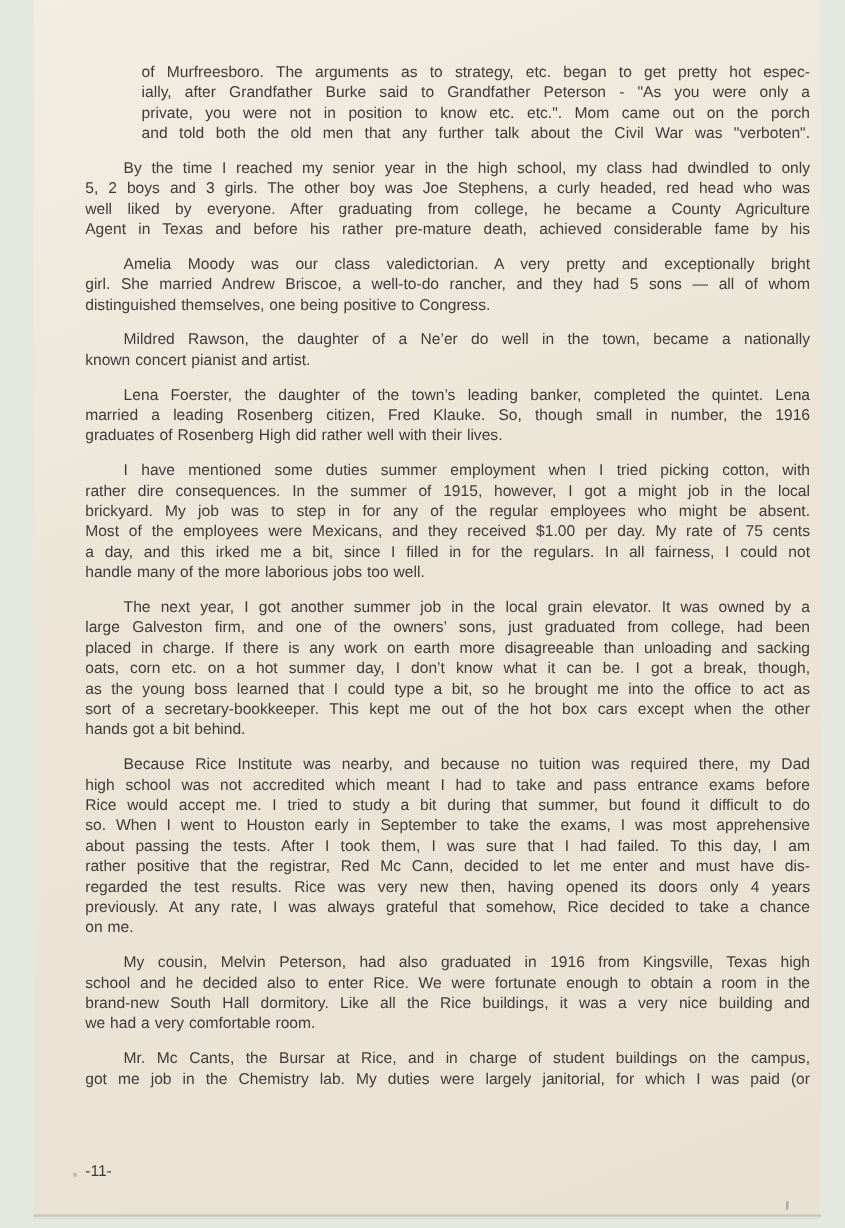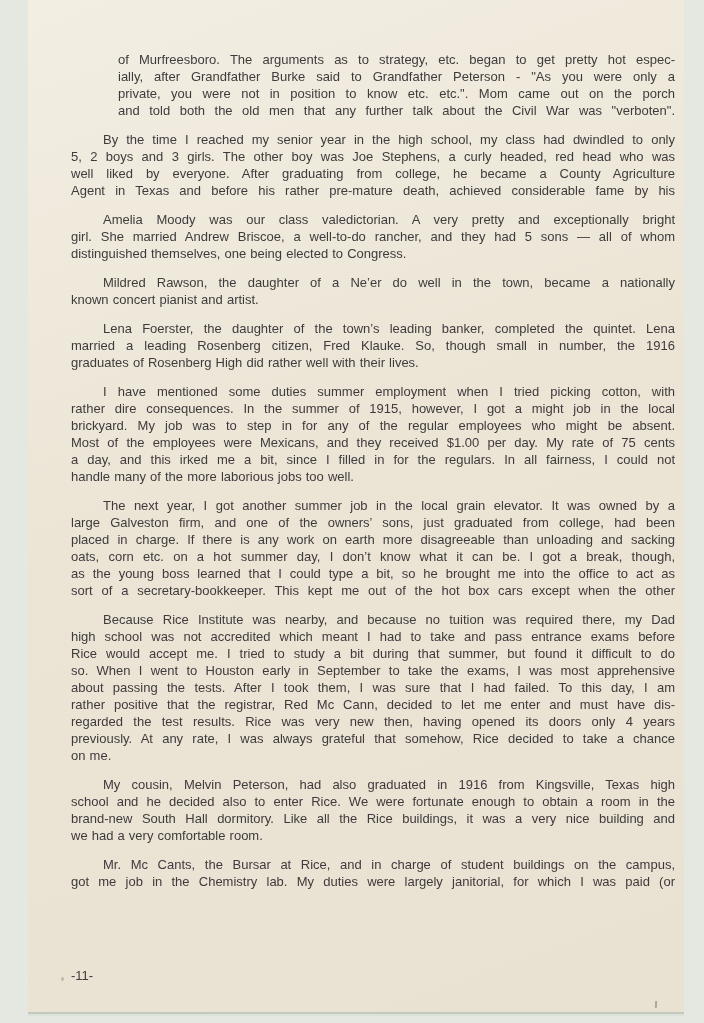--- a/index.html
+++ b/index.html
@@ -89,7 +89,7 @@
       <div class="para indent">
         <div class="line">Amelia Moody was our class valedictorian.  A very pretty and exceptionally bright</div>
         <div class="line">girl.  She married Andrew Briscoe, a well-to-do rancher, and they had 5 sons — all of whom</div>
-        <div class="line last">distinguished themselves, one being elected to Congress.</div>
+        <div class="line last">distinguished themselves, one being positive to Congress.</div>
       </div>
       <div class="para indent">
         <div class="line">Mildred Rawson, the daughter of a Ne’er do well in the town, became a nationally</div>

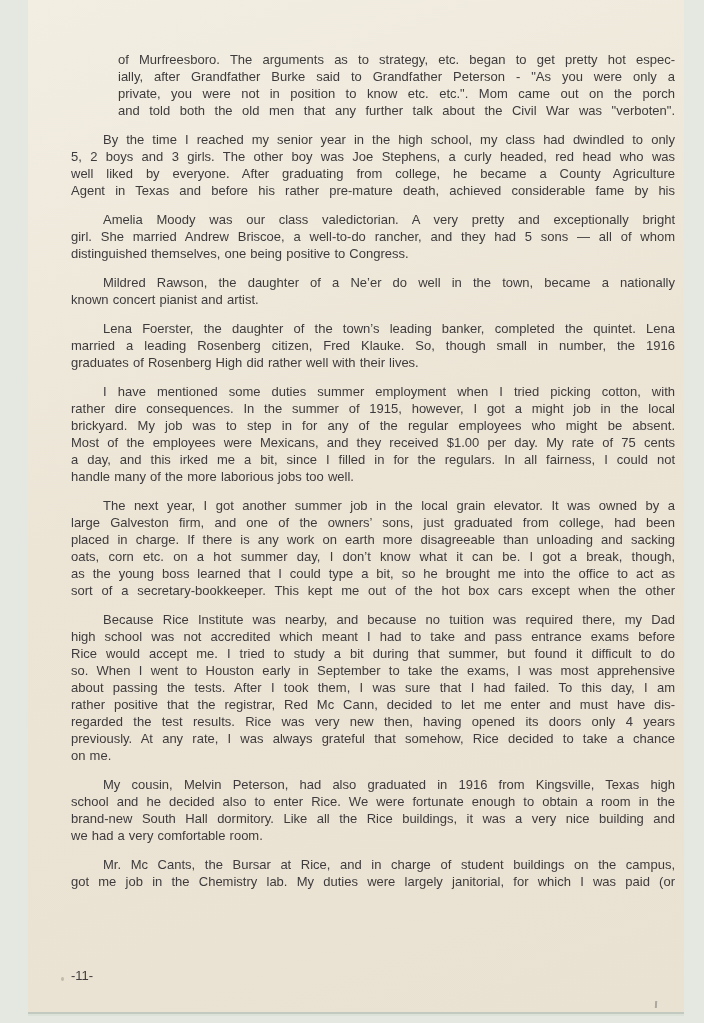--- a/index.html
+++ b/index.html
@@ -115,6 +115,7 @@
         <div class="line">oats, corn etc. on a hot summer day, I don’t know what it can be. I got a break, though,</div>
         <div class="line">as the young boss learned that I could type a bit, so he brought me into the office to act as</div>
         <div class="line">sort of a secretary-bookkeeper. This kept me out of the hot box cars except when the other</div>
+        <div class="line last">hands got a bit behind.</div>
       </div>
       <div class="para indent">
         <div class="line">Because Rice Institute was nearby, and because no tuition was required there, my Dad</div>

